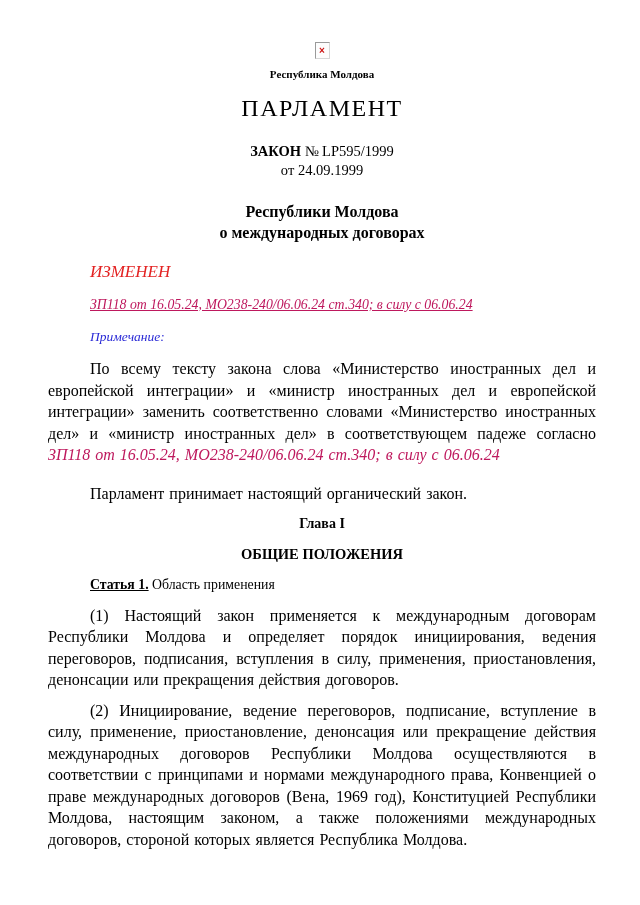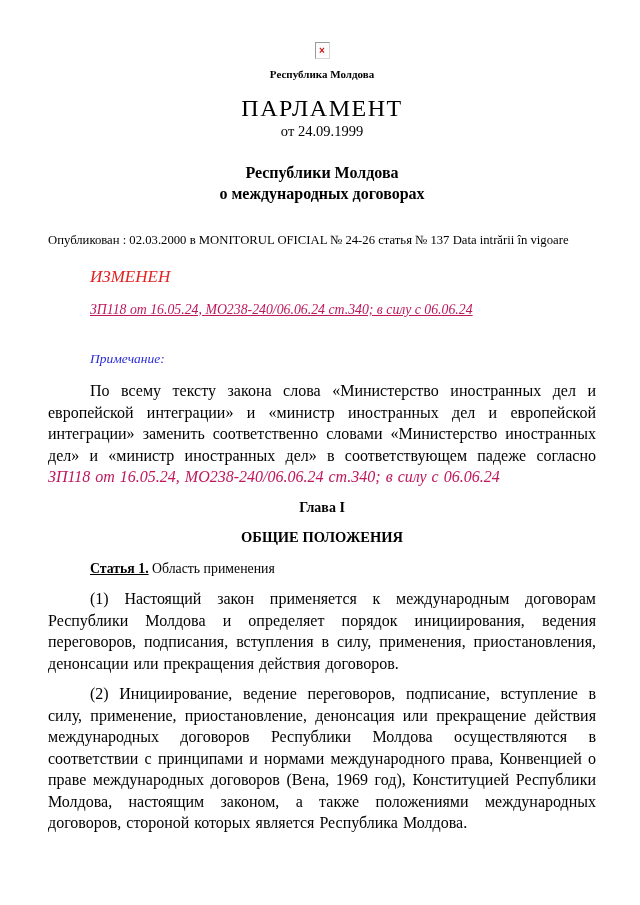--- a/index.html
+++ b/index.html
@@ -142,6 +142,10 @@
 
   <div class="institution">ПАРЛАМЕНТ</div>
 
+  <div class="law-line">
+    <span class="law-label">ЗАКОН</span>
+    <span>№ LP595/1999</span>
+  </div>
   <div class="date-line">от 24.09.1999</div>
 
   <div class="law-title">

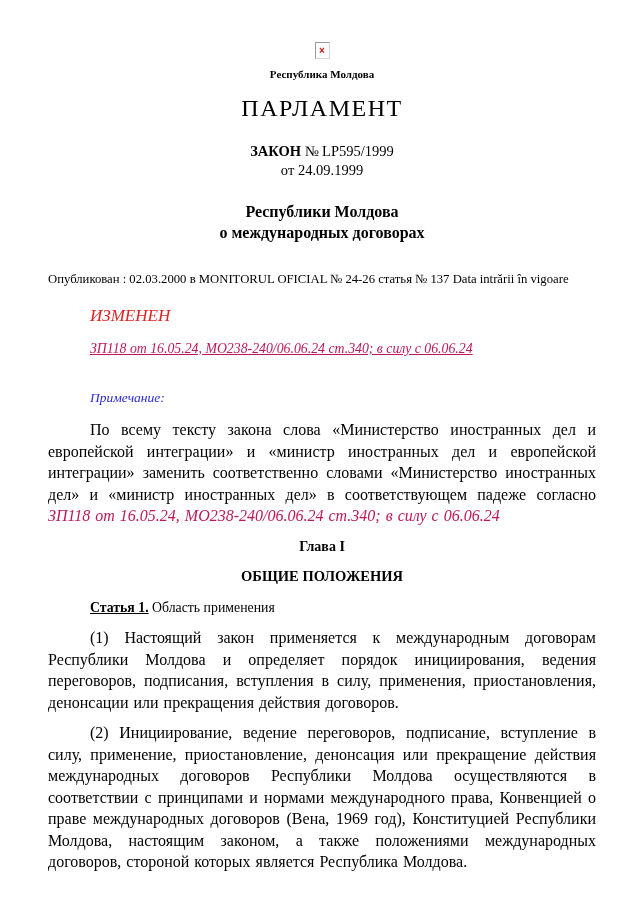--- a/index.html
+++ b/index.html
@@ -153,7 +153,6 @@
     <div>о международных договорах</div>
   </div>
 
-  <div class="published">Опубликован : 02.03.2000 в MONITORUL OFICIAL № 24-26 статья № 137 Data intrării în vigoare</div>
 
   <div class="status-red">ИЗМЕНЕН</div>
 

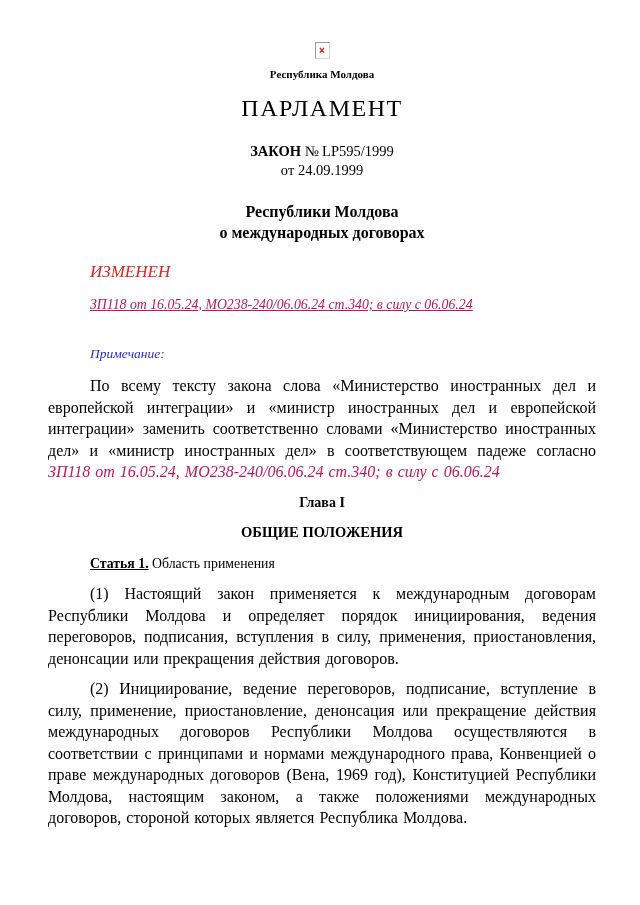--- a/index.html
+++ b/index.html
@@ -90,7 +90,7 @@
     text-decoration: underline;
   }
   .note-label {
-    margin-top: 33px;
+    margin-top: 16px;
     margin-left: 42px;
     color: #2a2ad6;
     font-style: italic;

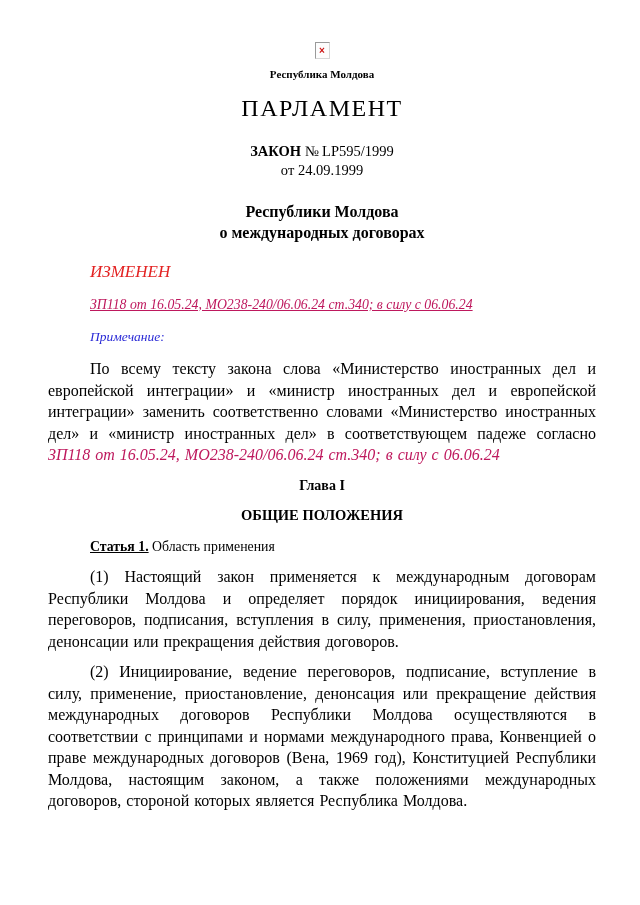--- a/index.html
+++ b/index.html
@@ -162,6 +162,7 @@
 
   <div class="para note-para"><span>По всему тексту закона слова «Министерство иностранных дел и европейской интеграции» и «министр иностранных дел и европейской интеграции» заменить соответственно словами «Министерство иностранных дел» и «министр иностранных дел» в соответствующем падеже согласно </span><a class="link-blue">ЗП118 от 16.05.24, MO238-240/06.06.24 ст.340; в силу с 06.06.24</a></div>
 
+  <div class="para preamble">Парламент принимает настоящий органический закон.</div>
 
   <div class="chapter-number">Глава I</div>
   <div class="chapter-title">ОБЩИЕ ПОЛОЖЕНИЯ</div>

